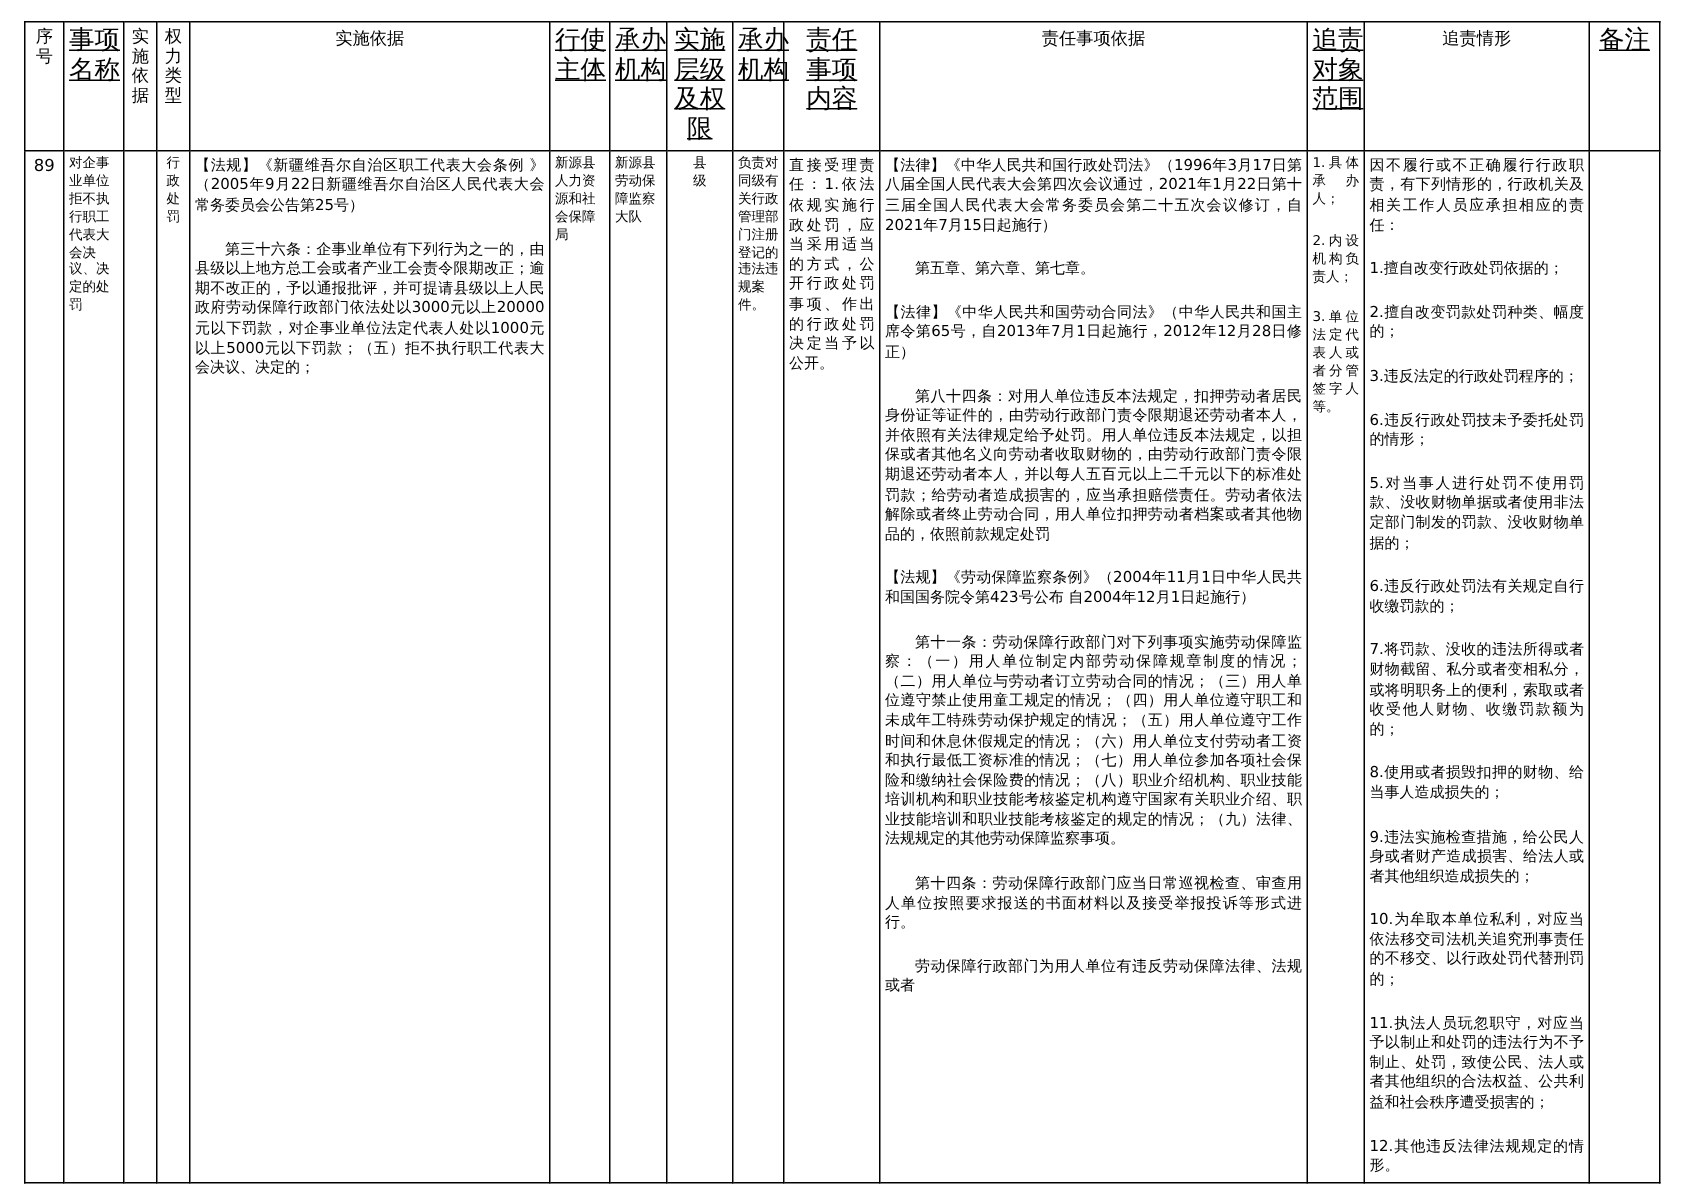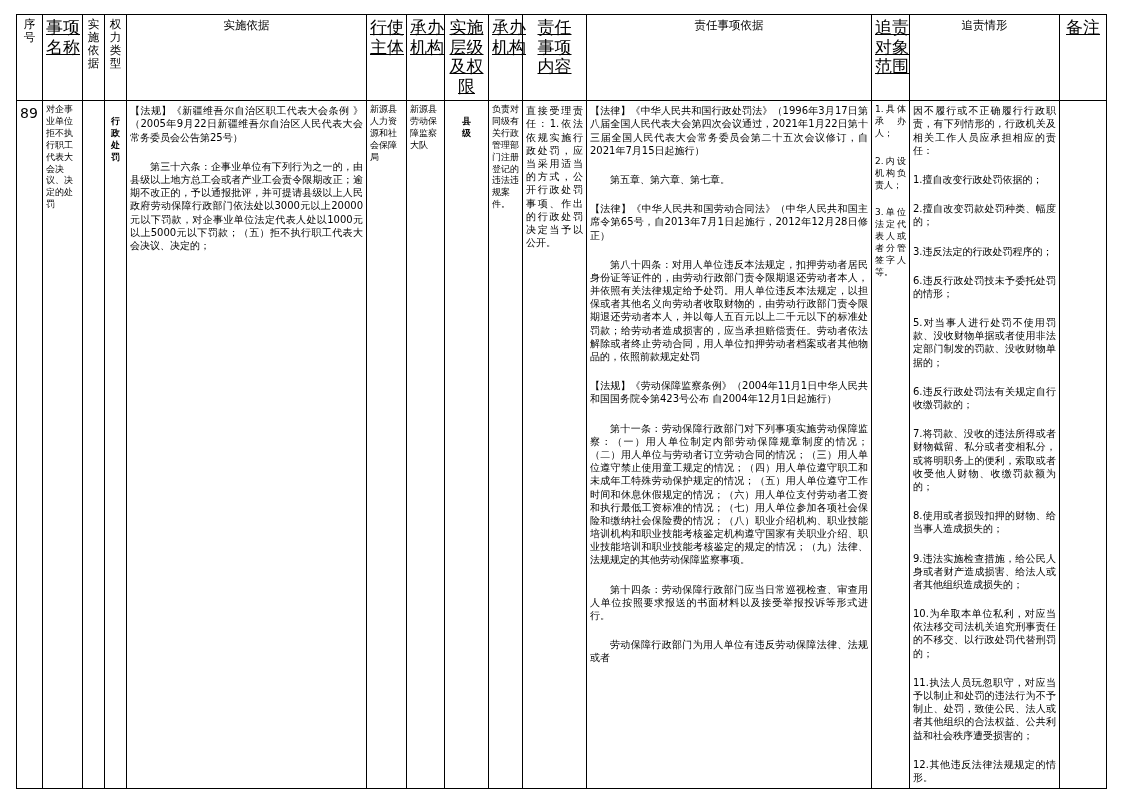--- a/index.html
+++ b/index.html
@@ -63,8 +63,8 @@
     line-height: 1.38;
   }
   .cell-num {
-    text-align: left;
-    font-size: 14px;
+    text-align: center;
+    font-size: 11px;
   }
   .vcell {
     font-size: 9px;

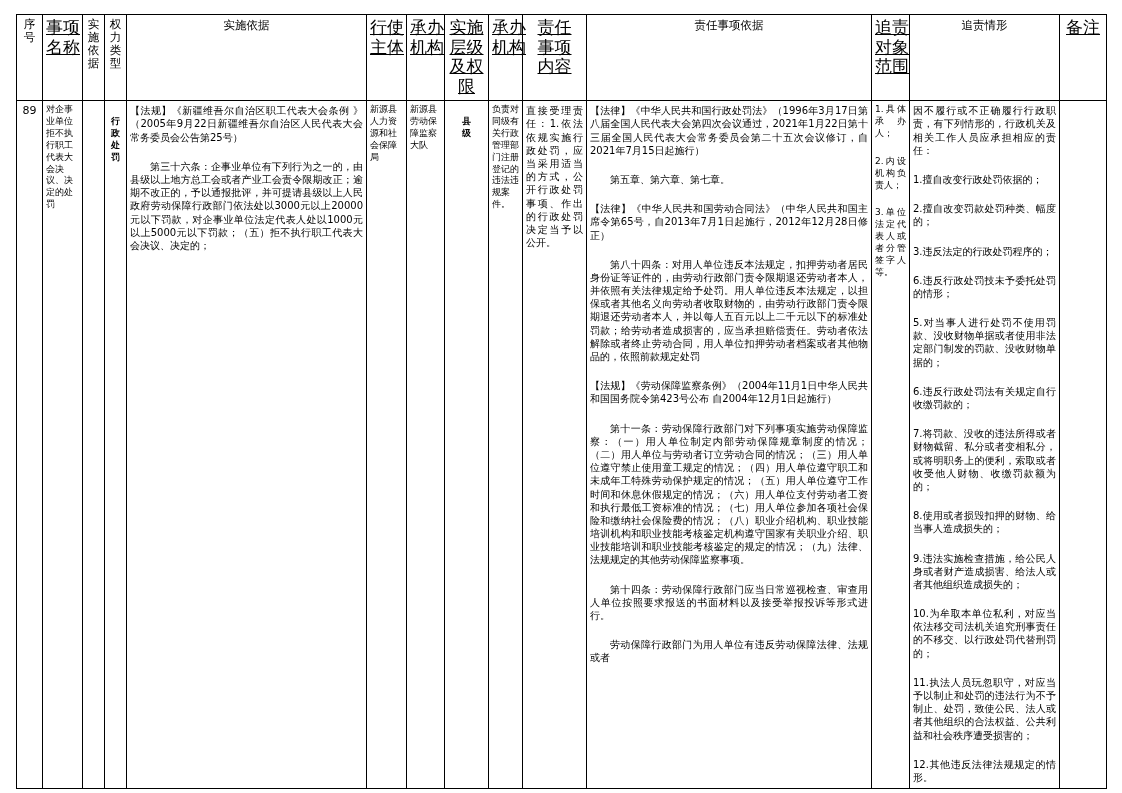--- a/index.html
+++ b/index.html
@@ -74,9 +74,8 @@
   }
   .vcell-narrow {
     width: 1em;
-    margin: 12px auto;
+    margin: 0 auto;
     display: block;
-    font-weight: bold;
   }
   .para {
     margin: 0;

